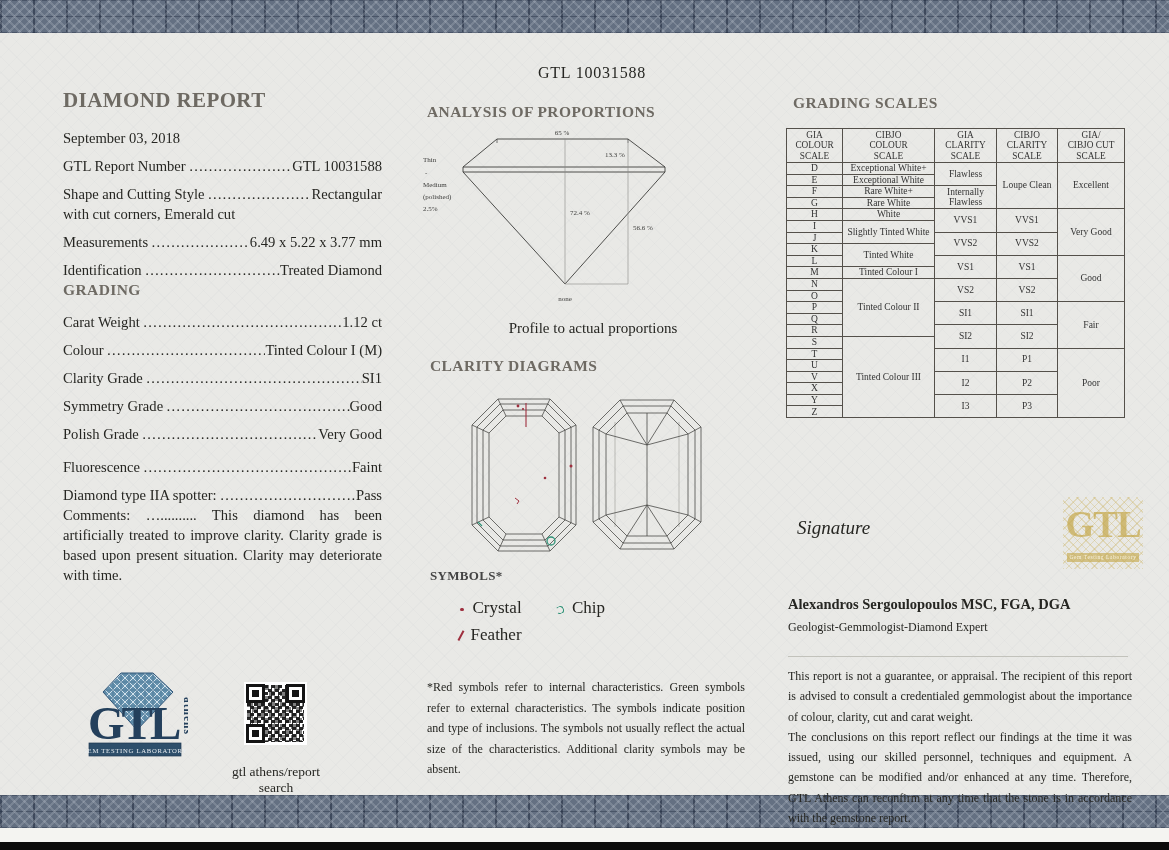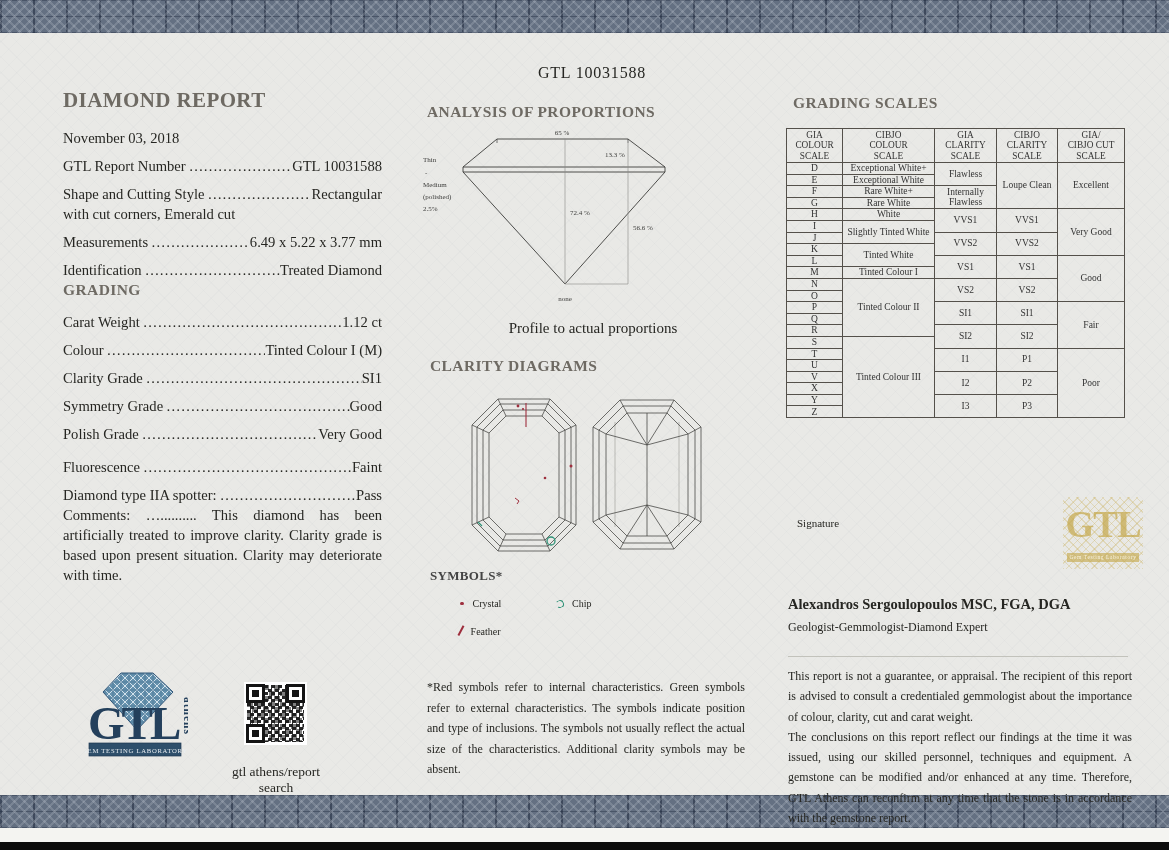--- a/index.html
+++ b/index.html
@@ -91,7 +91,7 @@
 
   <div class="left-col">
     <div class="title sec-head">DIAMOND REPORT</div>
-    <div class="line-date">November 03, 2018</div>
+    <div class="line-date">September 03, 2018</div>
 
     <div class="dotrow">
       <span class="lbl">GTL Report Number</span>

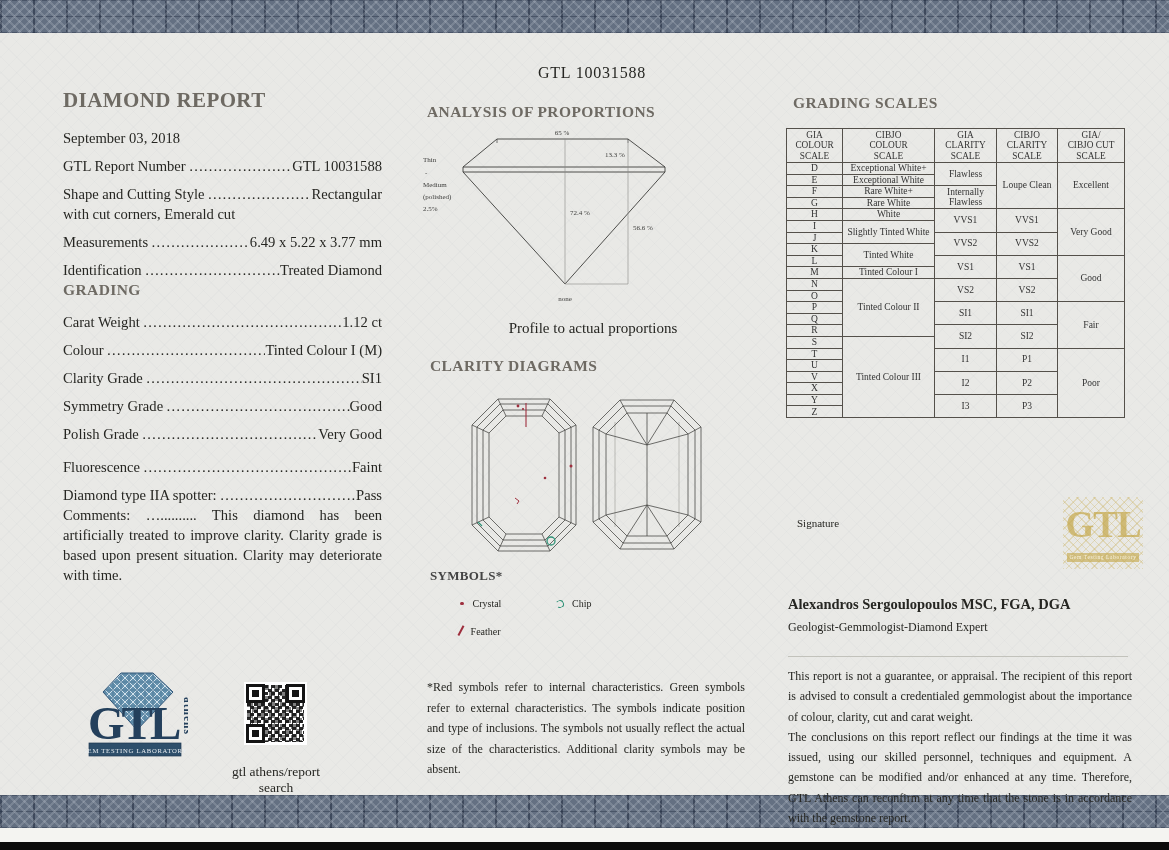--- a/index.html
+++ b/index.html
@@ -56,7 +56,7 @@
   .gs-table th,.gs-table td{border:1px solid #54504a;padding:0;font-weight:normal;}
   .gs-table th{font-size:9.3px;line-height:10.5px;white-space:pre-line;height:33px;}
   .gs-table td{height:10.6px;line-height:10.5px;}
-  .signature{left:797px;top:517px;font-size:11px;}
+  .signature{left:797px;top:517px;font-size:19px;font-style:italic;}
   .expert-name{left:788px;top:596px;font-size:14.5px;font-weight:bold;}
   .expert-title{left:788px;top:620px;font-size:12px;}
   .divider{left:788px;top:656px;width:340px;border-top:1px solid #c2c2bb;height:0;}

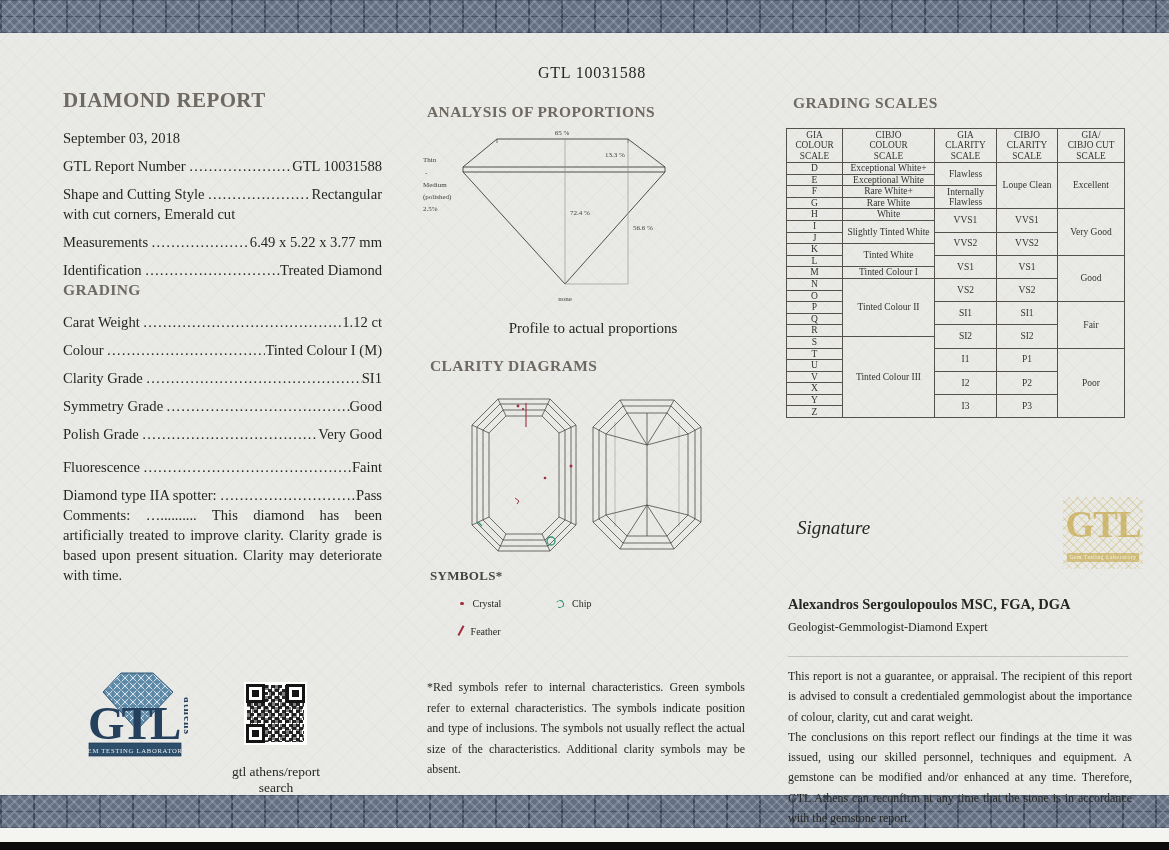--- a/index.html
+++ b/index.html
@@ -41,7 +41,7 @@
   .profile-caption{left:468px;top:320px;width:250px;text-align:center;font-size:15px;}
   .mid-title2{left:430px;top:357px;}
   .symbols-title{left:430px;top:568px;font-size:13px;font-weight:bold;color:#444;letter-spacing:0.3px;}
-  .symrow{font-size:10px;}
+  .symrow{font-size:17px;}
   .sym-crystal{left:460px;top:598px;}
   .sym-chip{left:556px;top:598px;}
   .sym-feather{left:460px;top:625px;}

